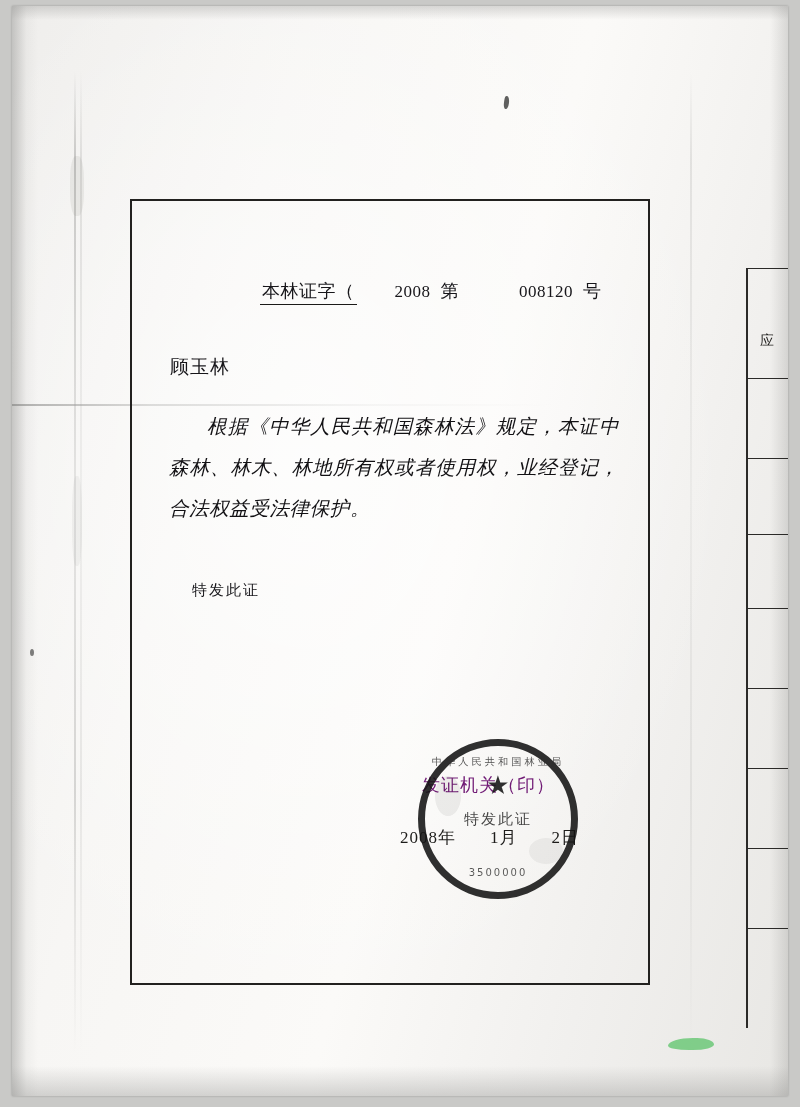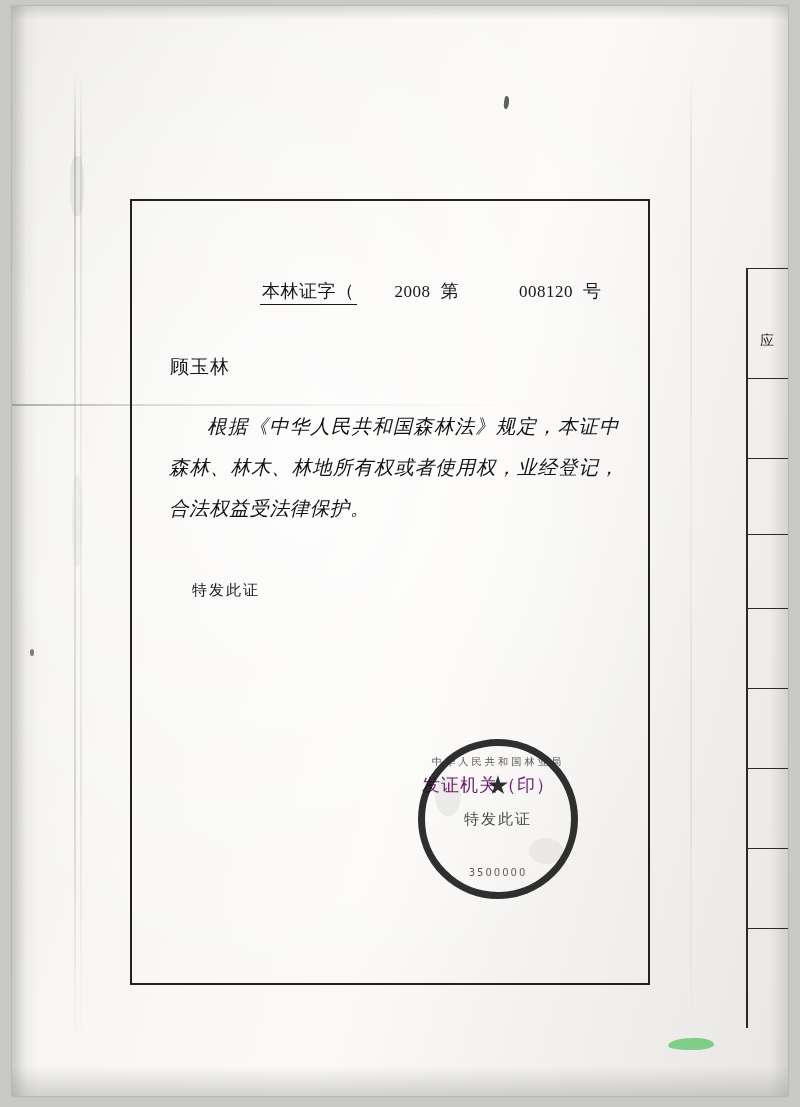--- a/index.html
+++ b/index.html
@@ -358,6 +358,9 @@
 
       <div id="seal-text-agency">发证机关（印）</div>
 
+      <div id="seal-date">
+        <span class="num">2008</span><span>年</span><span class="sp2"></span><span class="num">1</span><span>月</span><span class="sp2"></span><span class="num">2</span><span>日</span>
+      </div>
 
       <div id="official-seal">
         <div class="seal-arc-top">中华人民共和国林业局</div>

